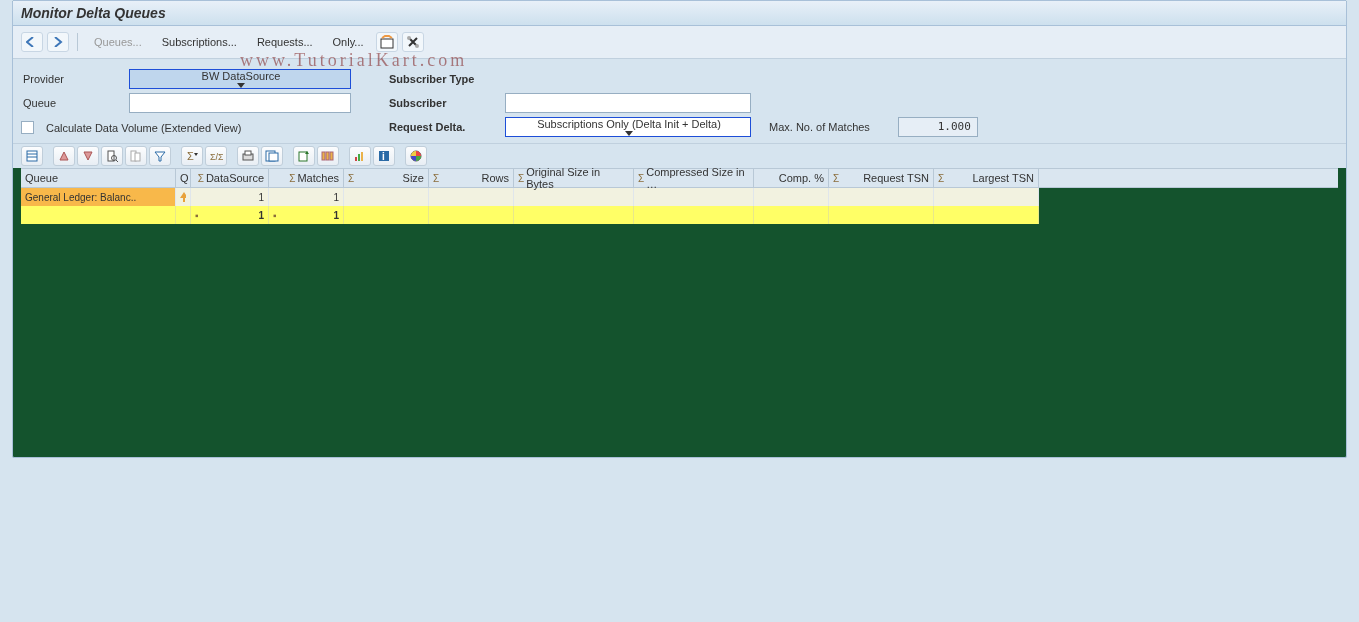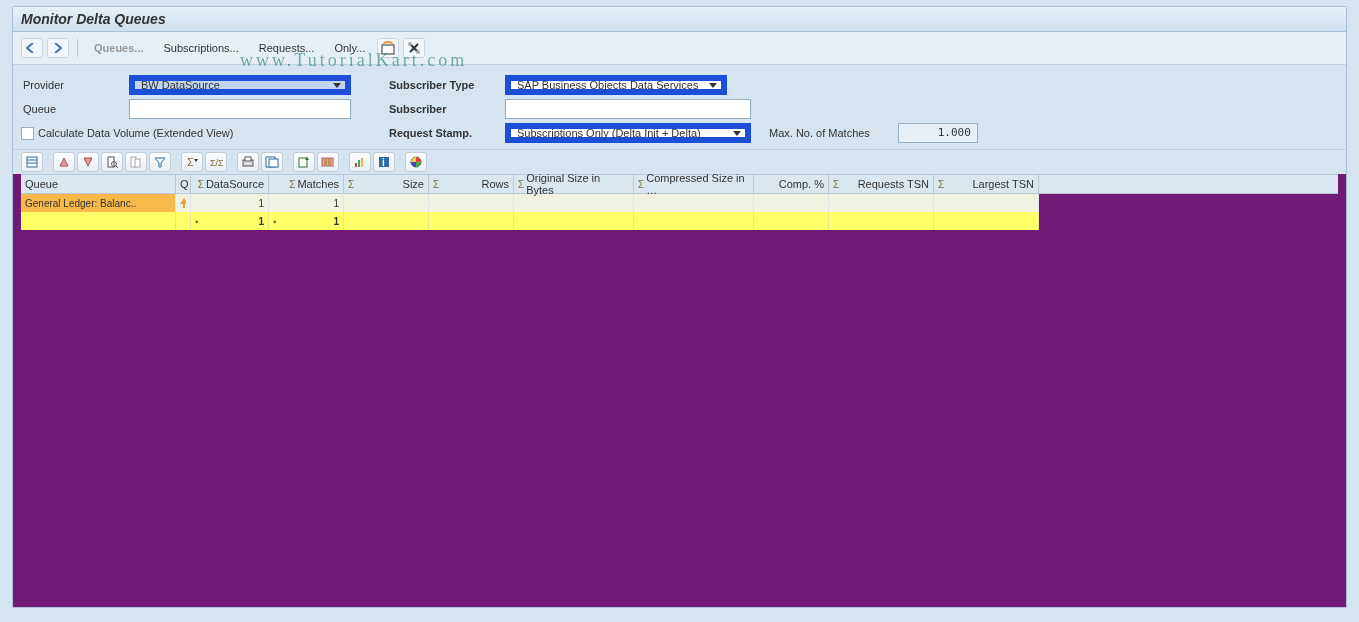--- a/index.html
+++ b/index.html
@@ -15,9 +15,9 @@
   }
   .window {
     border: 1px solid #a8c0d8;
-    margin: 6px 12px 12px 12px;
-    height: 602px;
-    background: #701a75;
+    margin: 0 12px 12px 12px;
+    height: 458px;
+    background: #14532d;
     border-radius: 2px;
   }
   .title-bar {

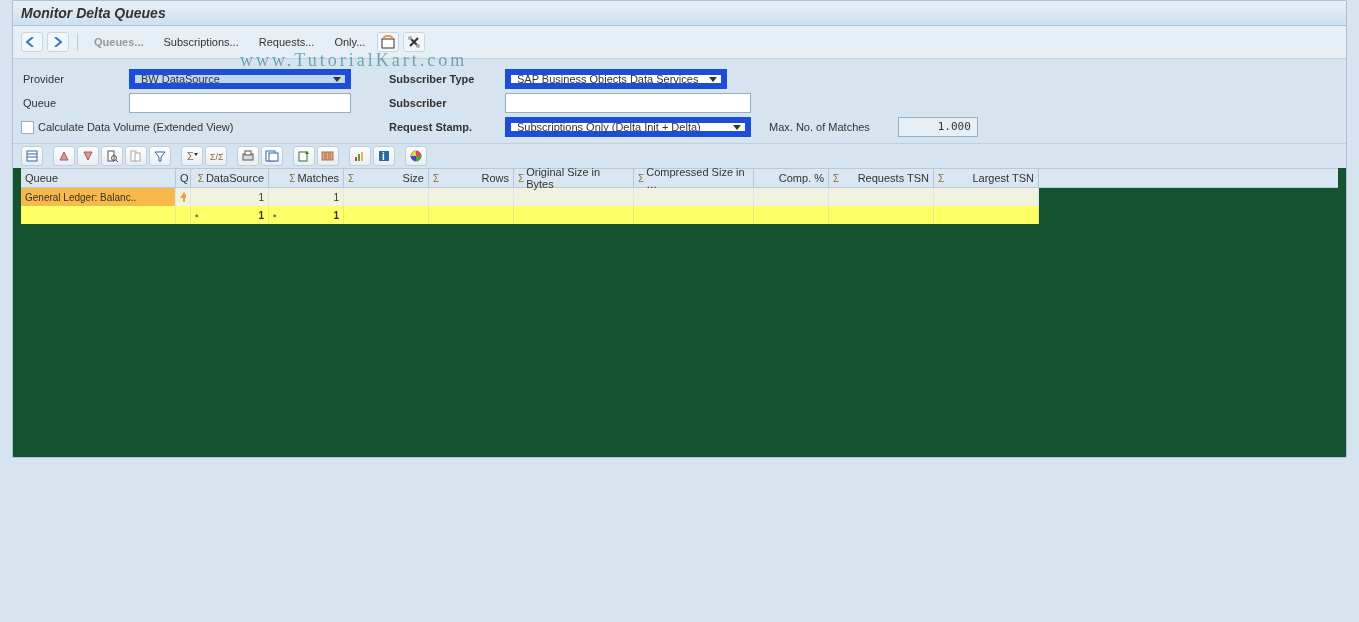--- a/index.html
+++ b/index.html
@@ -40,7 +40,7 @@
   .nav-btn { width: 22px; height: 20px; display:flex; align-items:center; justify-content:center; background: #f2f7fb; border: 1px solid #c8d6e4; border-radius: 3px; cursor:pointer;}
   .tool-sep { width:1px; height:18px; background:#b8c8d6; margin:0 4px;}
   .menu-link { padding: 3px 8px; color:#333; cursor:pointer; }
-  .menu-link.dim { color:#999;font-weight:bold; }
+  .menu-link.dim { color:#999; }
   .icon-btn { width:22px; height:20px; display:flex; align-items:center; justify-content:center; background: #f2f7fb; border:1px solid #c8d6e4; border-radius:3px; cursor:pointer; }
   .crit-area { padding: 8px 8px 4px 8px; background: #d6e4ef; }
   .crit-row { display:flex; align-items:center; height: 24px; margin-bottom:0px;}

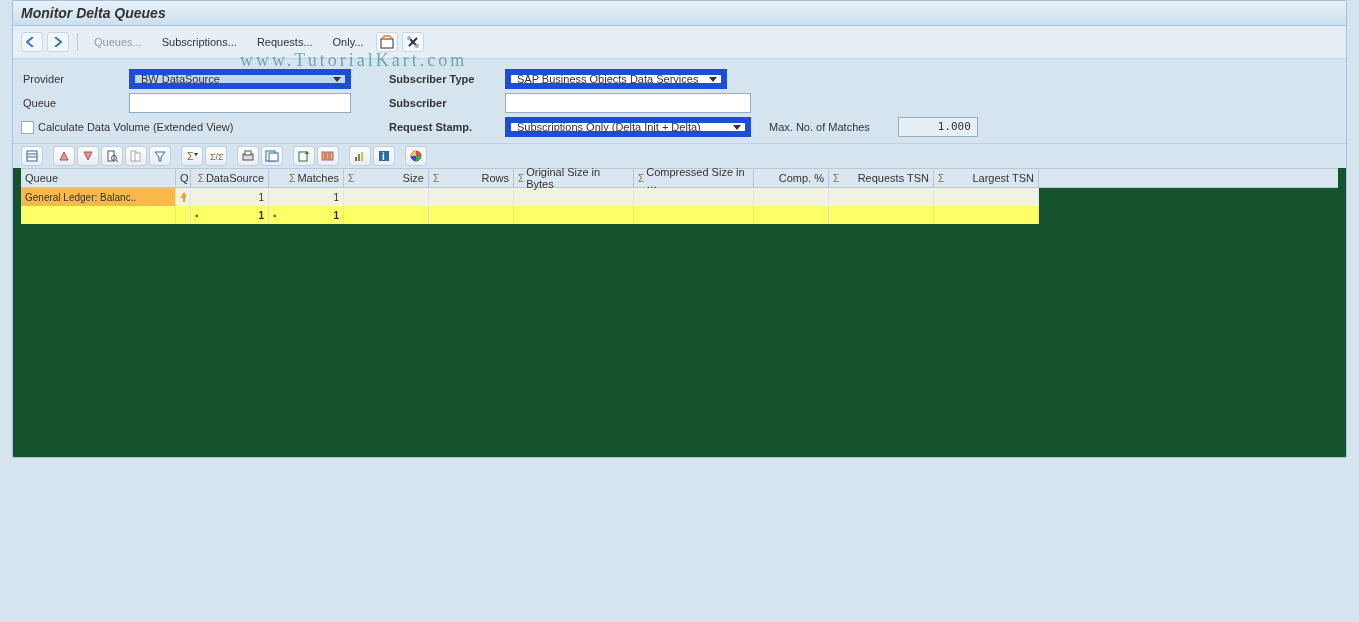--- a/index.html
+++ b/index.html
@@ -71,7 +71,7 @@
   .w-queue{width:155px;} .w-q{width:15px;} .w-sub{width:78px;} .w-req{width:75px;}
   .w-units{width:85px;} .w-rows{width:85px;} .w-orig{width:120px;} .w-comp{width:120px;}
   .w-pct{width:75px;} .w-stsn{width:105px;} .w-ltsn{width:105px;}
-  .wm { position:absolute; left:240px; top:50px; font-family: Georgia, 'Times New Roman', serif; font-size:18px; letter-spacing:3px; color:#0f766e; opacity:0.55; pointer-events:none;}
+  .wm { position:absolute; left:240px; top:50px; font-family: Georgia, 'Times New Roman', serif; font-size:18px; letter-spacing:3px; color:#7f1d1d; opacity:0.55; pointer-events:none;}
   svg { display:block; }
 </style>
 </head>

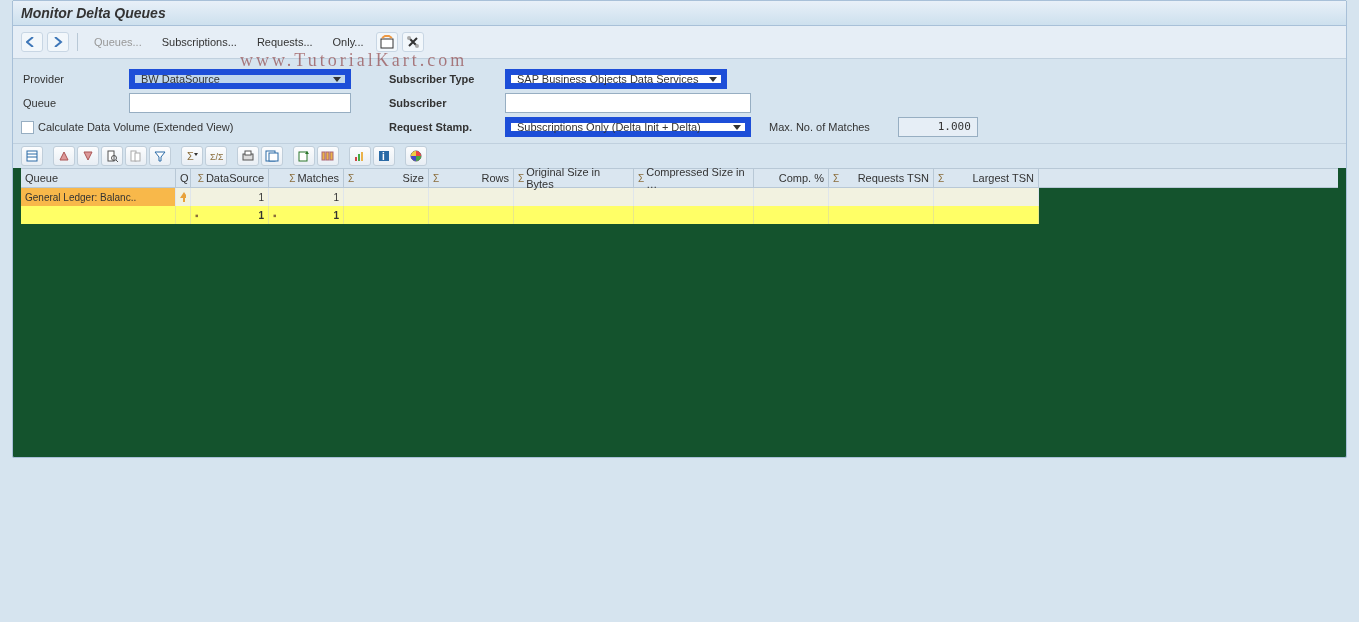--- a/index.html
+++ b/index.html
@@ -46,7 +46,7 @@
   .crit-row { display:flex; align-items:center; height: 24px; margin-bottom:0px;}
   .crit-label { width:108px; padding-left:2px; }
   .crit-label2 { width:118px; padding-left:2px;font-weight:bold; }
-  .field-sel { width: 222px; height:20px; background:#fff; border:6px solid #1d4ed8; display:flex; align-items:center; justify-content:space-between; padding:0 4px 0 6px; }
+  .field-sel { width: 222px; height:20px; background:#fff; border:1px solid #1d4ed8; display:flex; align-items:center; justify-content:space-between; padding:0 4px 0 6px;flex-direction:column; }
   .field-sel.blue { background:#bfd6ed; }
   .field-input { width: 222px; height:20px; background:#fff; border:1px solid #97aec2; padding:0 6px; }
   .field-input.ro { background:#e6eef6; }

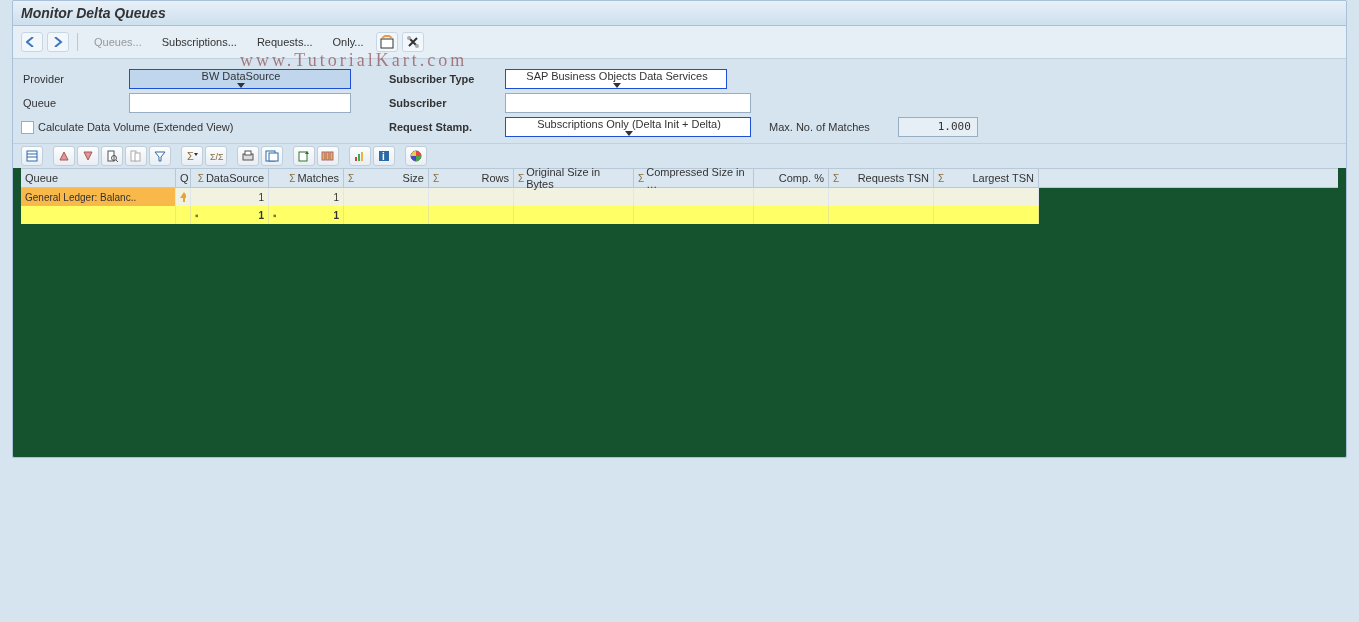--- a/index.html
+++ b/index.html
@@ -123,10 +123,6 @@
       </div>
       <div class="gap1"></div>
       <div class="crit-label2">Subscriber Type</div>
-      <div class="field-sel">
-        <span>SAP Business Objects Data Services</span>
-        <span class="chevron-down"></span>
-      </div>
     </div>
     <div class="crit-row">
       <div class="crit-label">Queue</div>

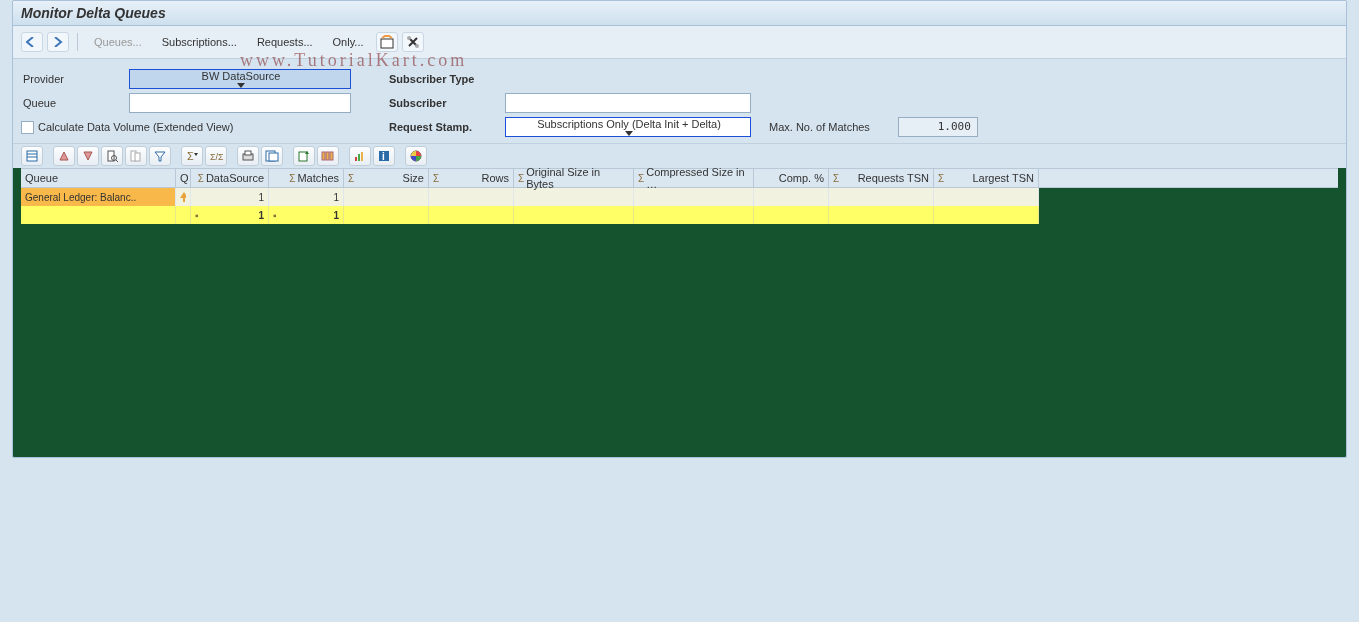--- a/index.html
+++ b/index.html
@@ -132,7 +132,7 @@
       <div class="field-input" style="width:246px"></div>
     </div>
     <div class="crit-row">
-      <div style="width:330px; display:flex; align-items:center;">
+      <div style="width:330px; display:flex; align-items:flex-end;gap:8px;">
         <span class="chk"></span>
         <span>Calculate Data Volume (Extended View)</span>
       </div>

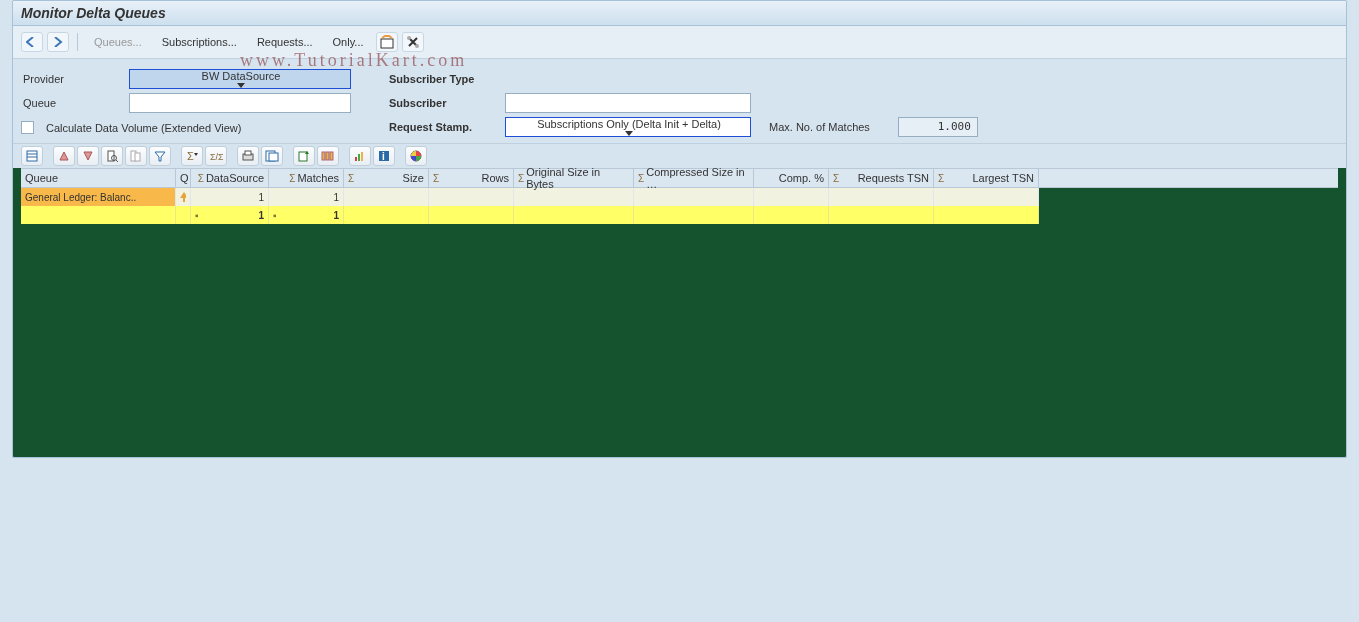--- a/index.html
+++ b/index.html
@@ -137,7 +137,7 @@
         <span>Calculate Data Volume (Extended View)</span>
       </div>
       <div class="gap1"></div>
-      <div class="crit-label2">Request Stamp.</div>
+      <div class="crit-label2">Request Delta.</div>
       <div class="field-sel" style="width:246px">
         <span>Subscriptions Only (Delta Init + Delta)</span>
         <span class="chevron-down"></span>

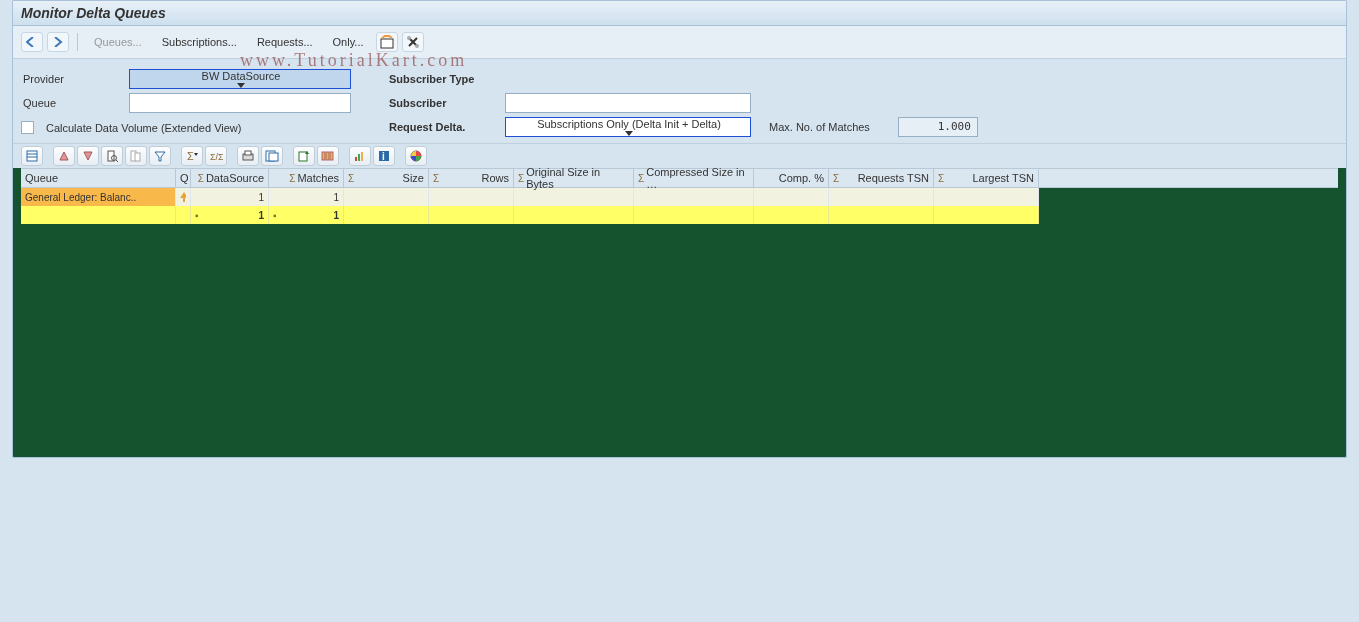--- a/index.html
+++ b/index.html
@@ -288,7 +288,7 @@
       <div class="gh w-stsn">
           <span class="sigma-left">Σ</span>
           <span style="flex:1"></span>
-          <span>Requests TSN</span>
+          <span>Request TSN</span>
         </div>
       <div class="gh w-ltsn">
           <span class="sigma-left">Σ</span>

